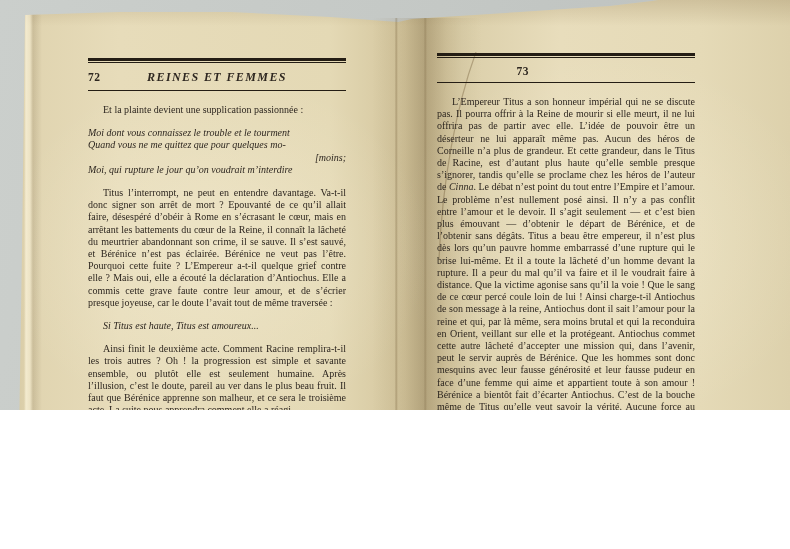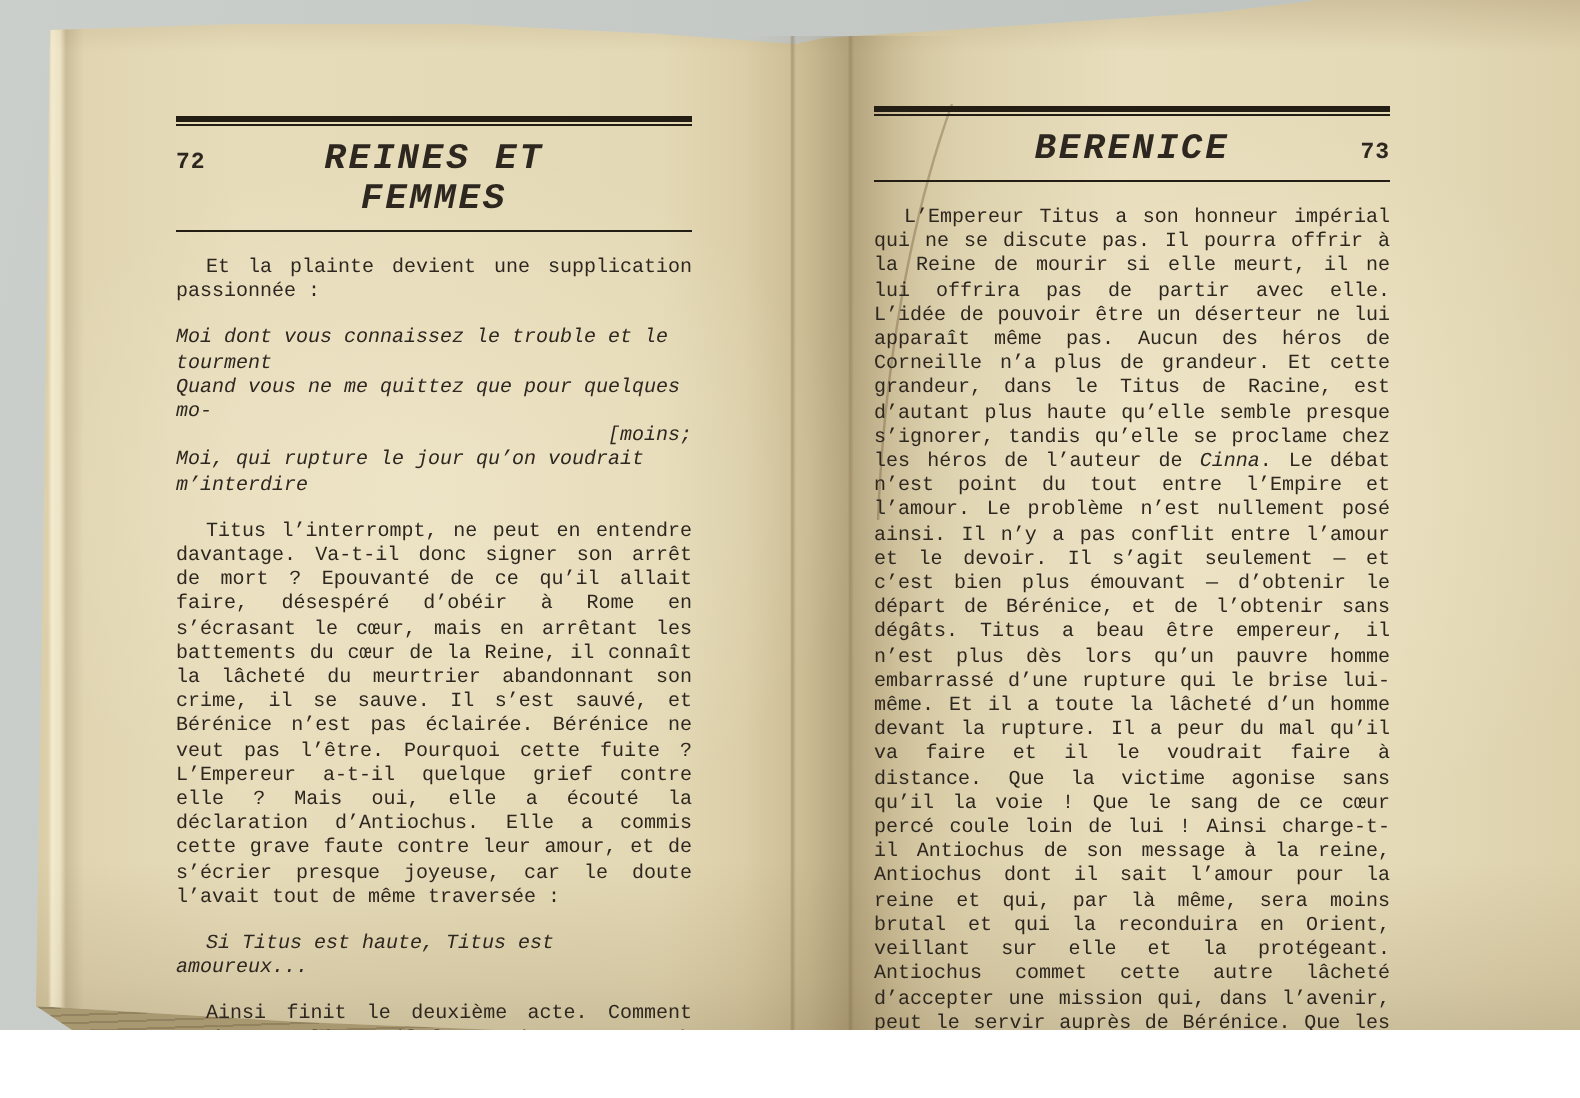--- a/index.html
+++ b/index.html
@@ -12,9 +12,9 @@
   }
   html,body{margin:0;padding:0;}
   .photo{
-    position:relative;width:790px;height:515px;overflow:hidden;
+    position:relative;width:790px;height:410px;overflow:hidden;
     background:linear-gradient(100deg,#cbcfcc 0%,var(--backdrop) 45%,#bcc0bd 100%);
-    font-family:Liberation Mono, monospace;
+    font-family:Liberation Serif, serif;
   }
   
   .floor-shadow{

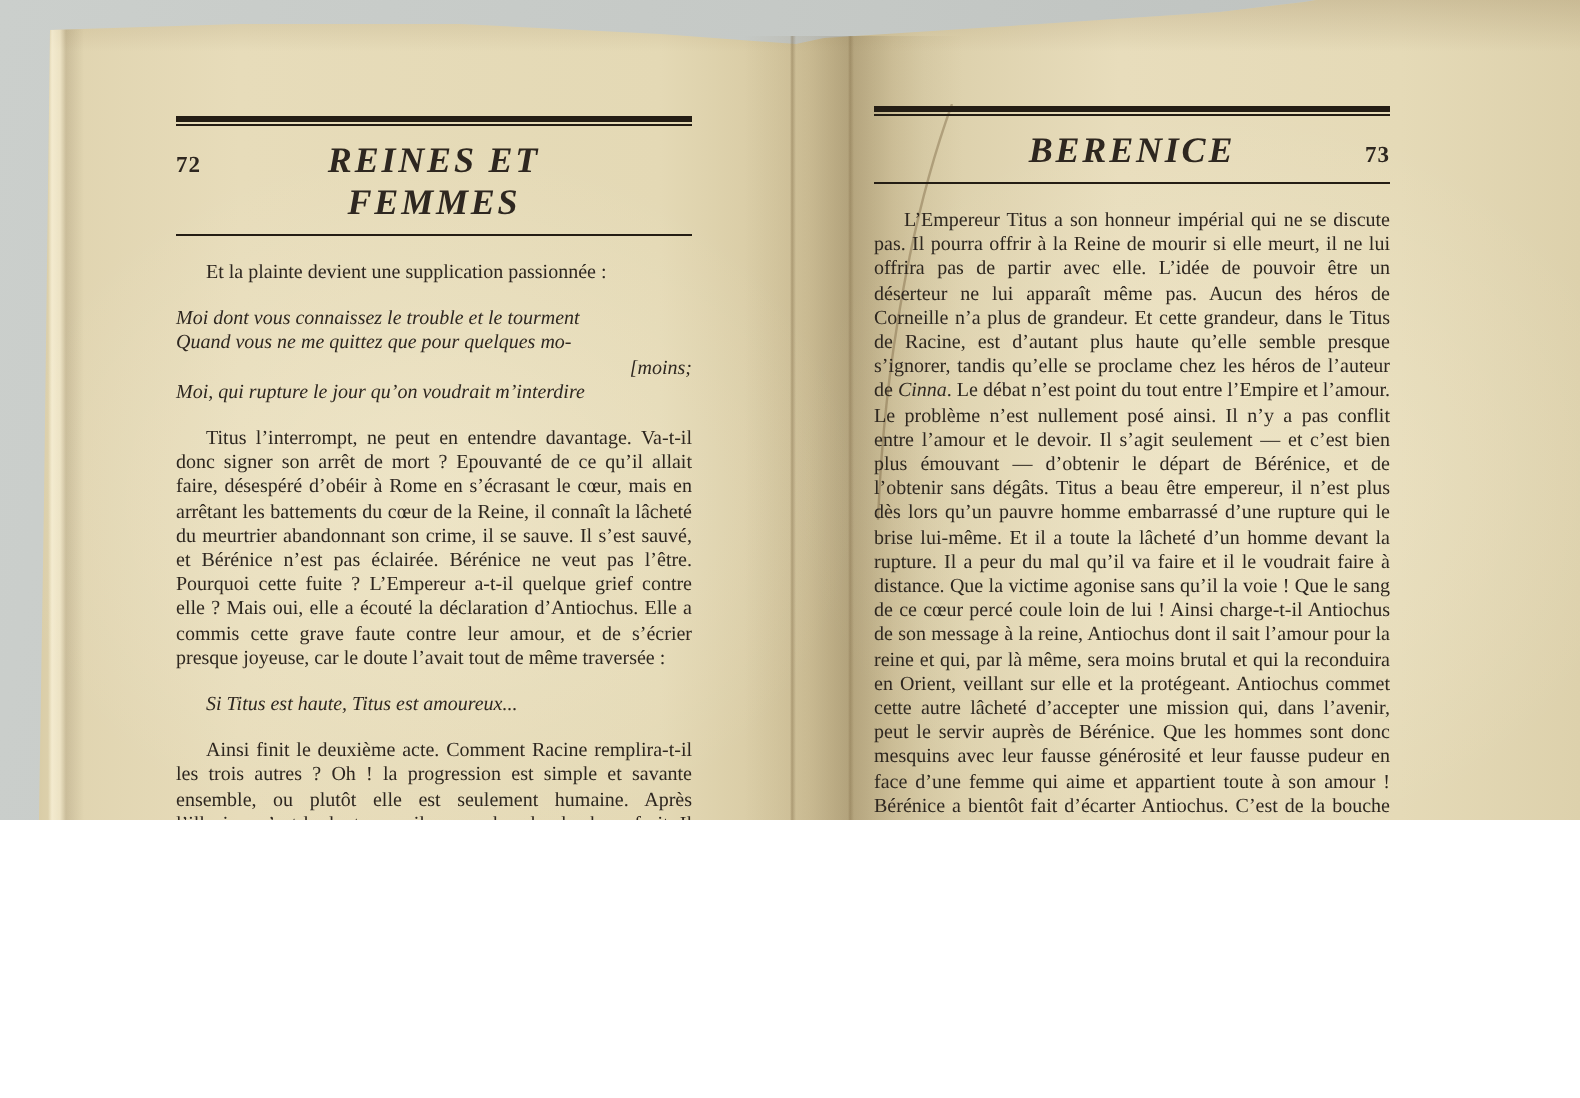--- a/index.html
+++ b/index.html
@@ -58,7 +58,7 @@
   .head-row{display:flex;align-items:baseline;margin:7px 0 5px;}
   .head-num{width:46px;font-weight:bold;font-size:11.5px;letter-spacing:.5px;}
   .head-num.right{text-align:right;}
-  .head-title{flex:1;text-align:center;font-style:italic;font-weight:bold;font-size:18px;letter-spacing:1.4px;}
+  .head-title{flex:1;text-align:center;font-style:italic;font-weight:bold;font-size:12px;letter-spacing:1.4px;}
   .head-spacer{width:46px;}
   .rule-thin{border-top:1.5px solid var(--rule);}
   .page-body{

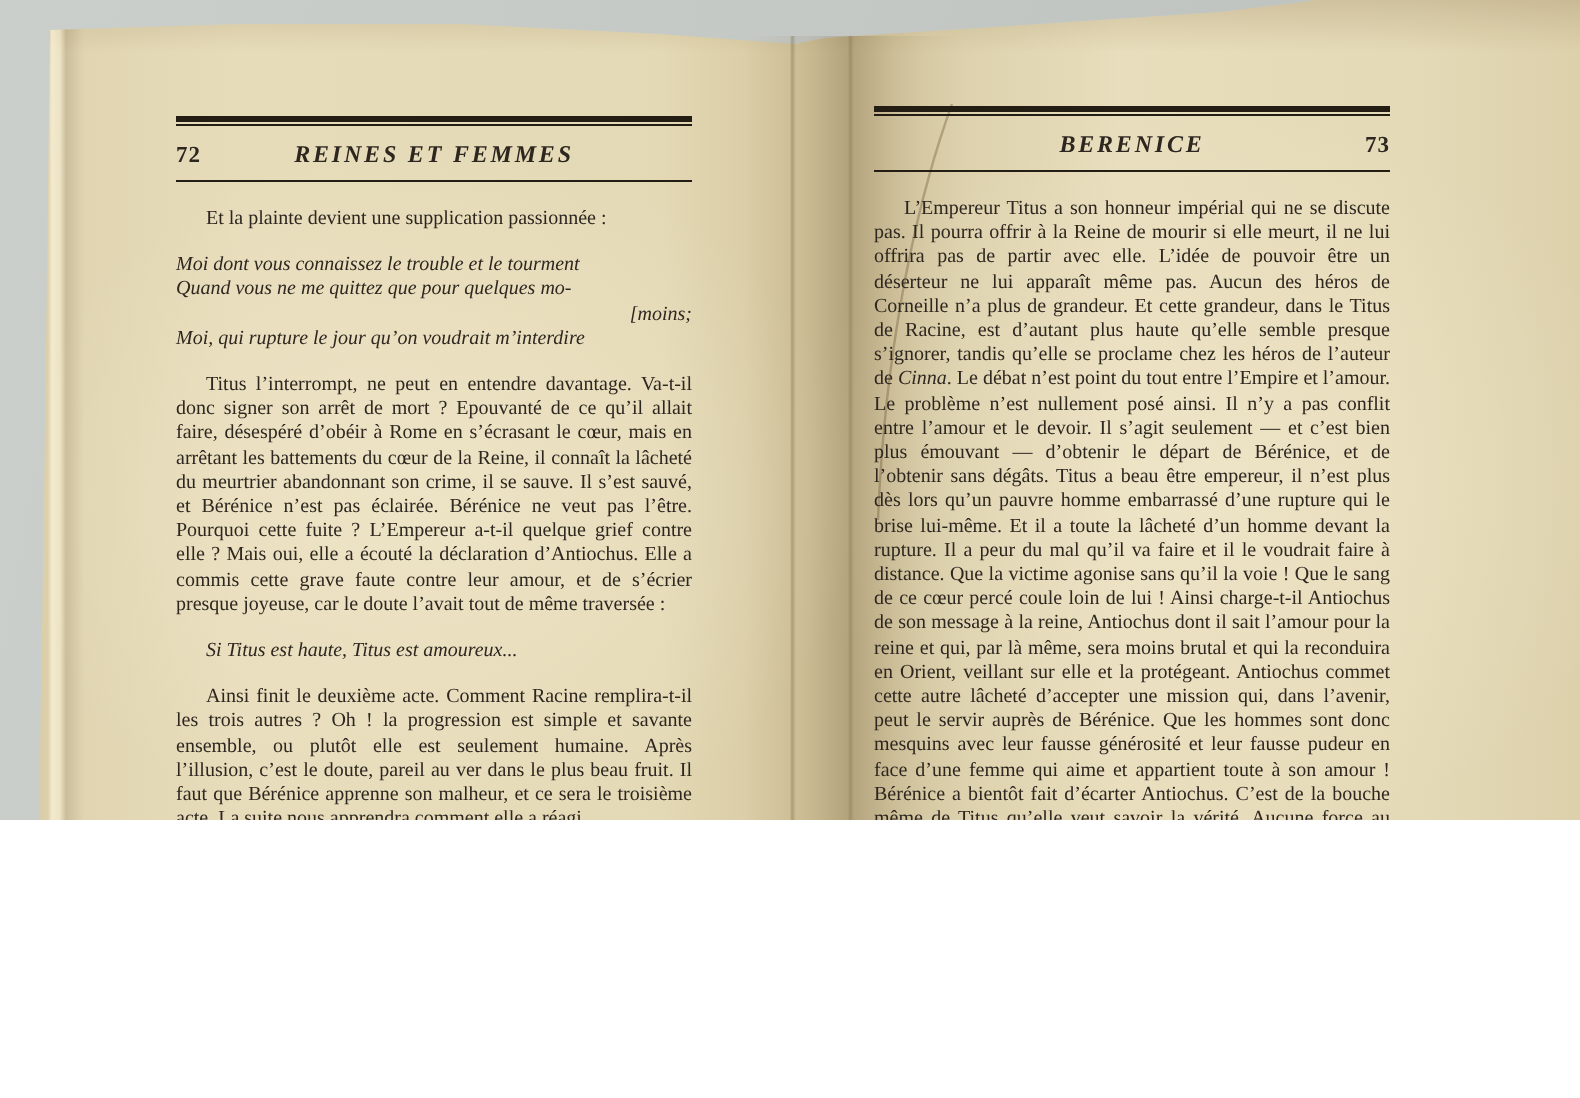--- a/index.html
+++ b/index.html
@@ -111,7 +111,6 @@
     <div class="rule-double"></div>
     <div class="head-row">
       <span class="head-spacer"></span>
-      <span class="head-title">BERENICE</span>
       <span class="head-num right">73</span>
     </div>
     <div class="rule-thin"></div>

